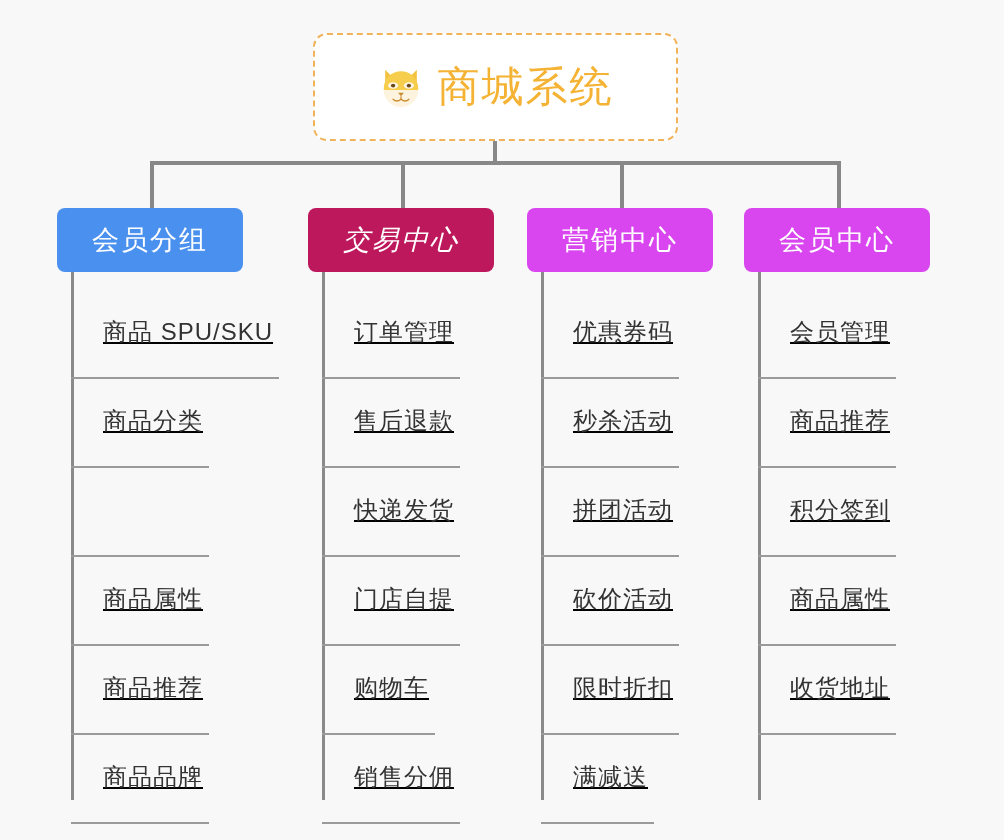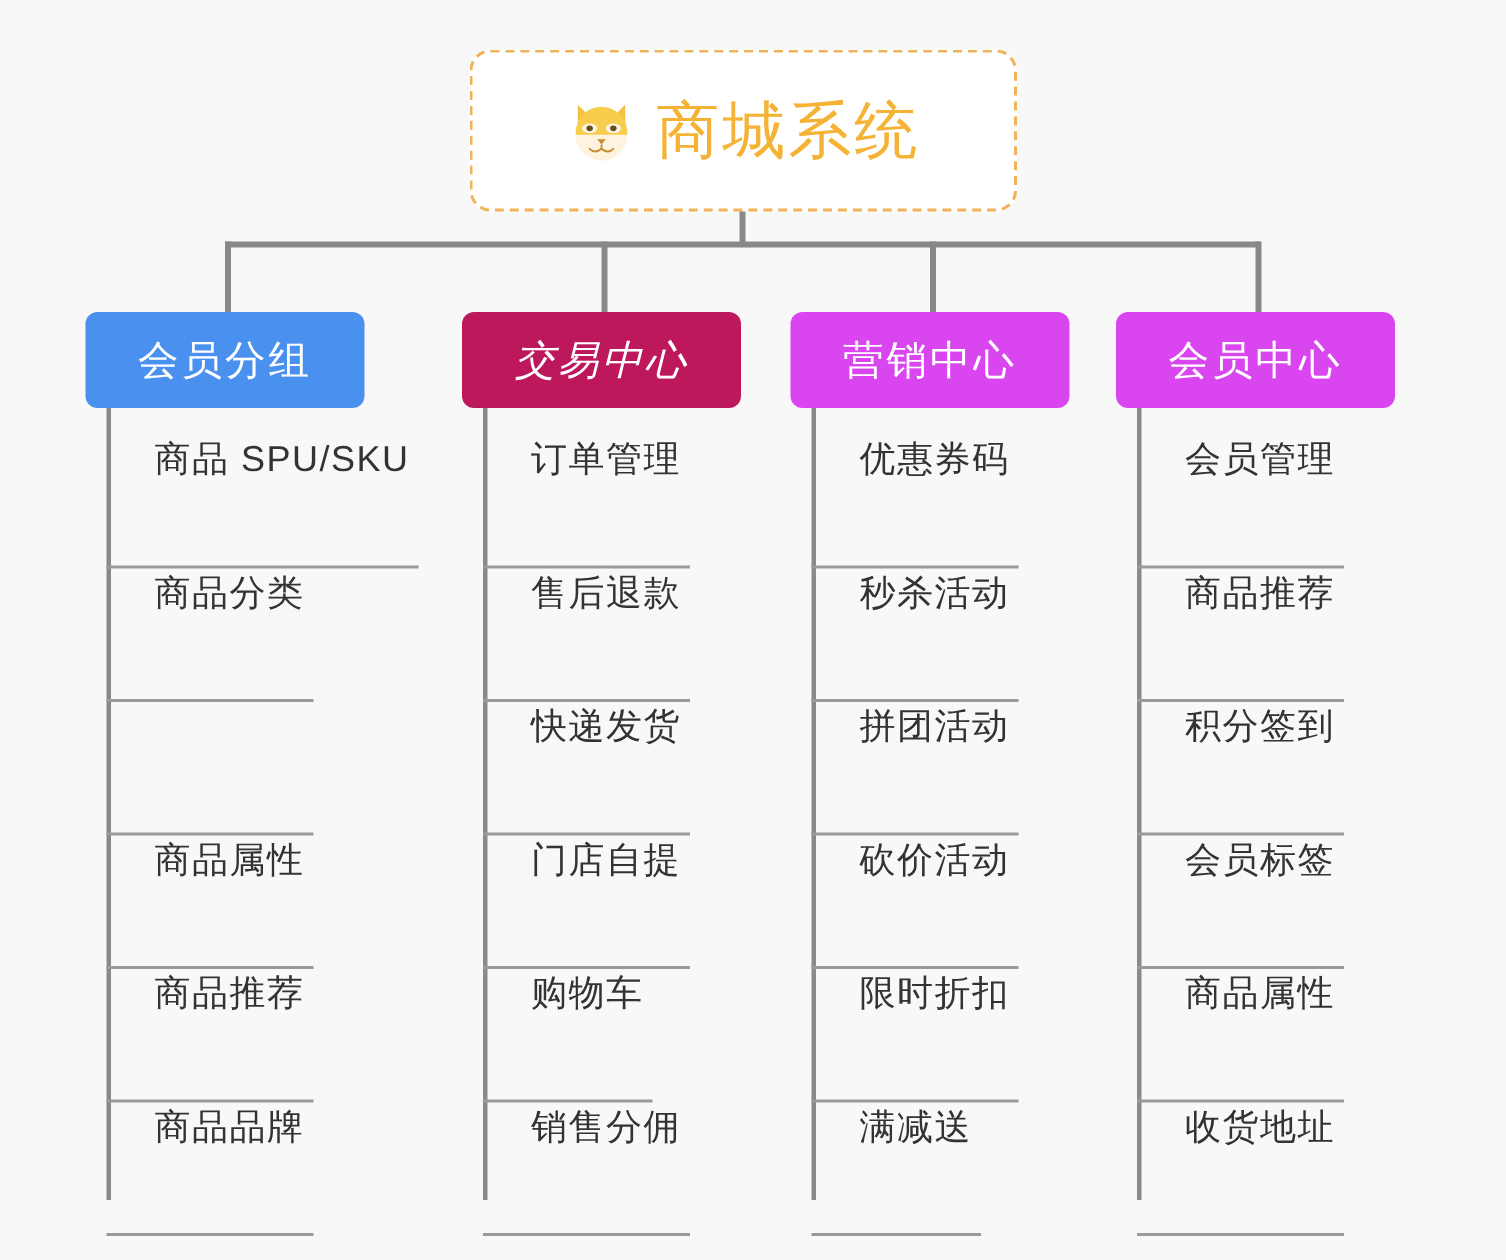--- a/index.html
+++ b/index.html
@@ -111,7 +111,8 @@
     height: 89px;
     box-sizing: border-box;
     display: flex;
-    align-items: flex-start;
+    align-items: center;
+    text-decoration: underline;
   }
   .leaf-label {
     display: inline-block;

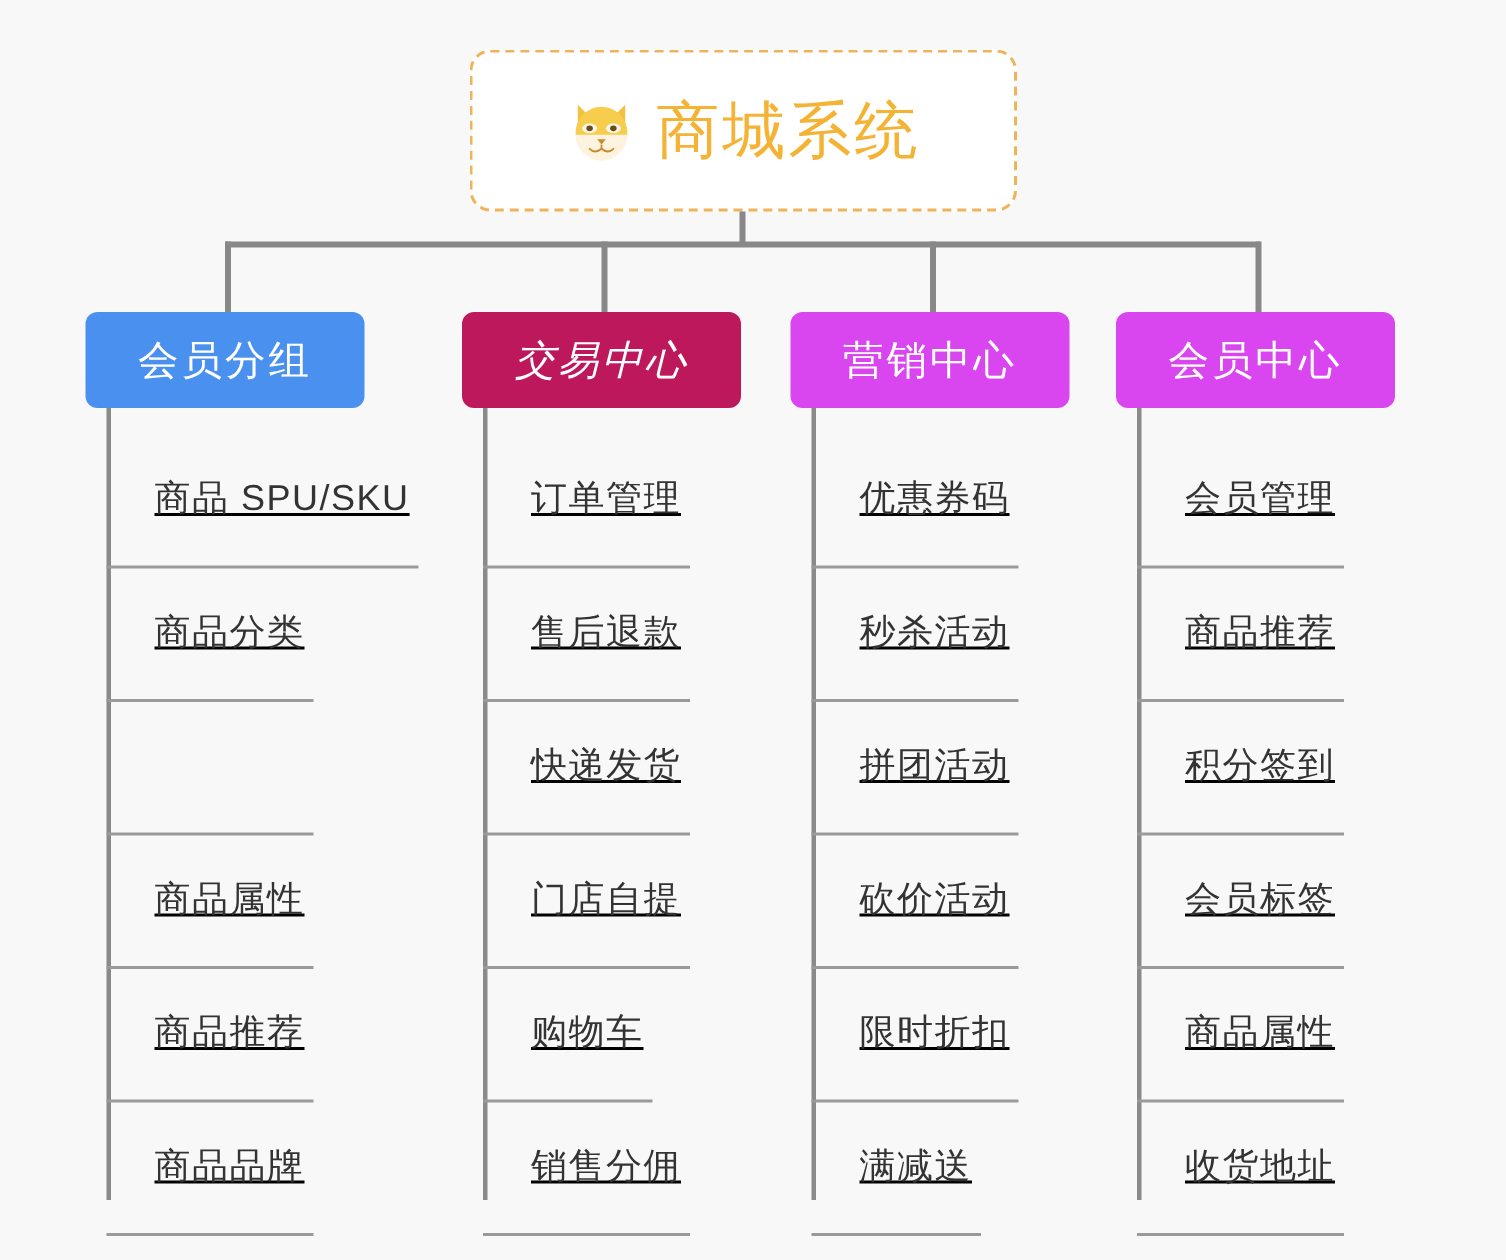--- a/index.html
+++ b/index.html
@@ -272,10 +272,6 @@
         <span class="leaf-rule" style="width: 138px;"></span>
       </div>
       <div class="leaf">
-        <span class="leaf-label">会员标签</span>
-        <span class="leaf-rule" style="width: 138px;"></span>
-      </div>
-      <div class="leaf">
         <span class="leaf-label">商品属性</span>
         <span class="leaf-rule" style="width: 138px;"></span>
       </div>

